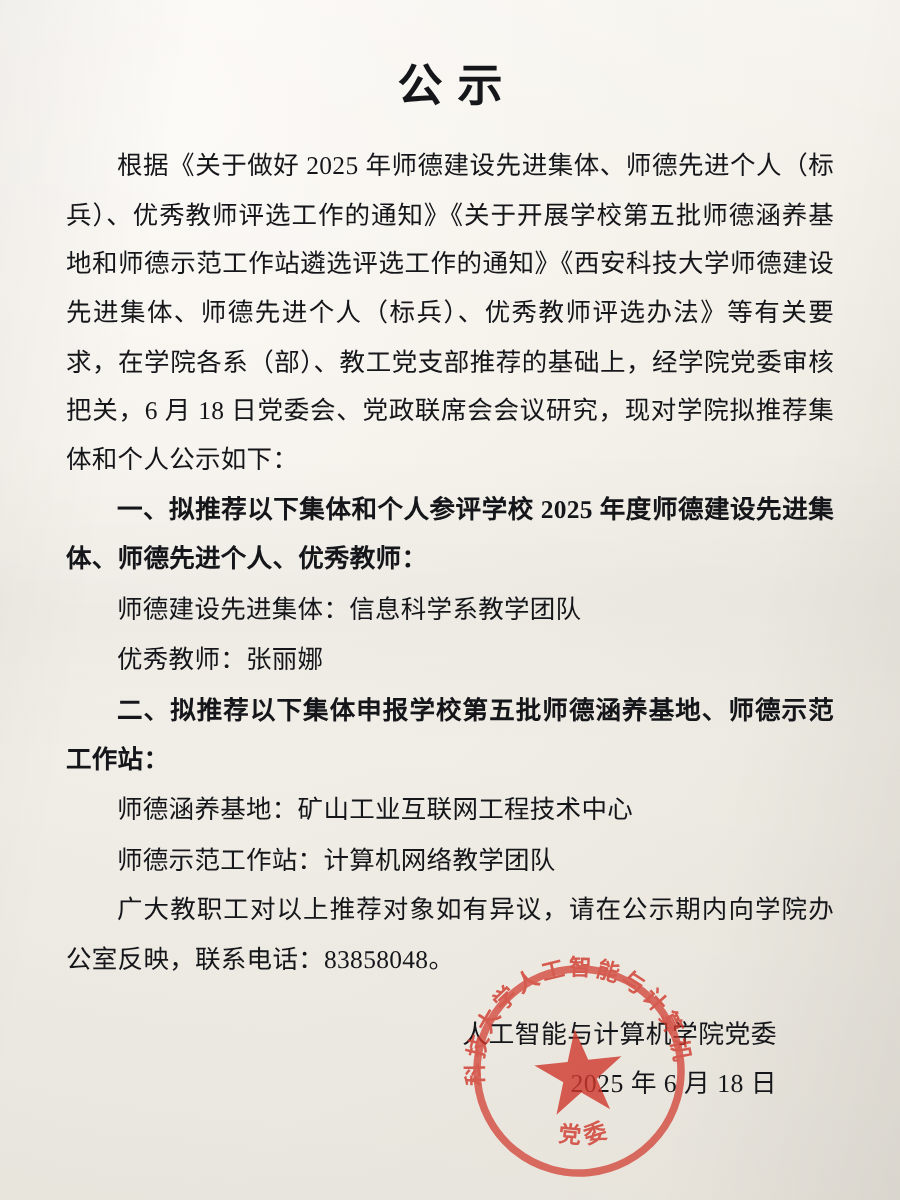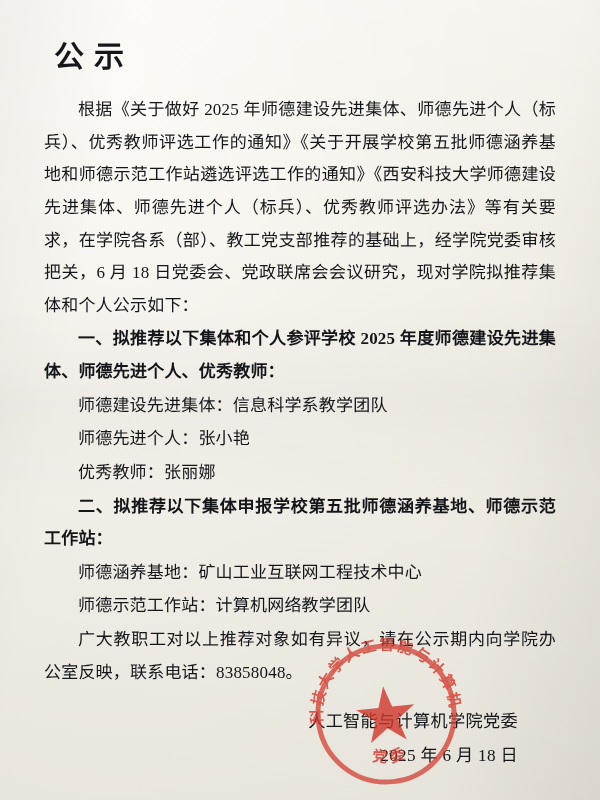--- a/index.html
+++ b/index.html
@@ -49,7 +49,7 @@
     color: #15161a;
   }
   .doc-title {
-    text-align: left;
+    text-align: center;
     font-size: 30px;
     font-weight: bold;
     letter-spacing: 10px;

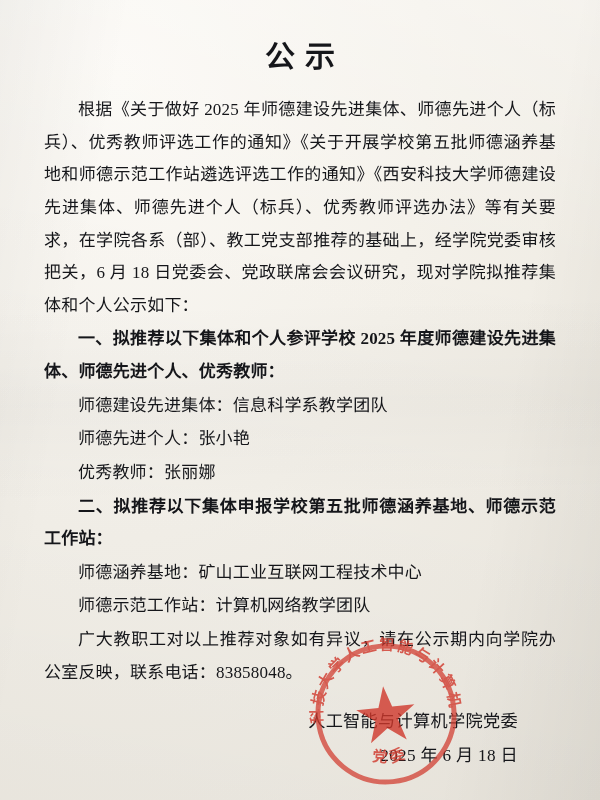--- a/index.html
+++ b/index.html
@@ -107,7 +107,6 @@
 
     <p class="para indent2">师德建设先进集体：信息科学系教学团队</p>
 
-    <p class="para indent2">师德先进个人：张小艳</p>
 
     <p class="para indent2">优秀教师：张丽娜</p>
 

